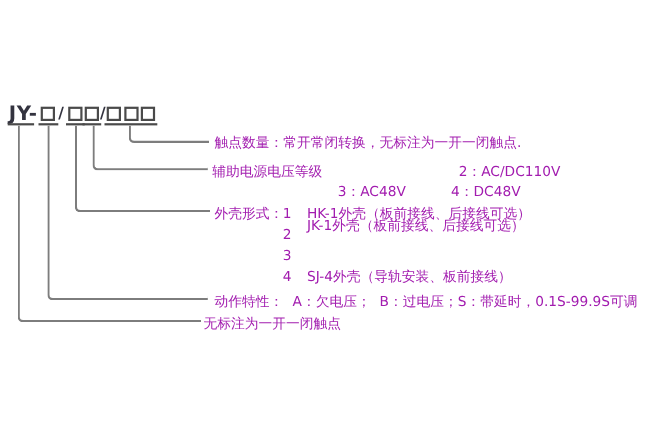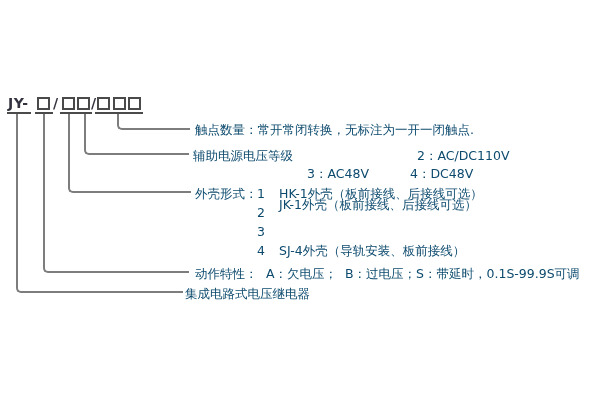--- a/index.html
+++ b/index.html
@@ -18,7 +18,7 @@
   }
   .abs { position: absolute; }
   .prefix {
-    font-size: 14px;
+    font-size: 18px;
     font-weight: 700;
     color: #33333f;
     letter-spacing: 0.5px;

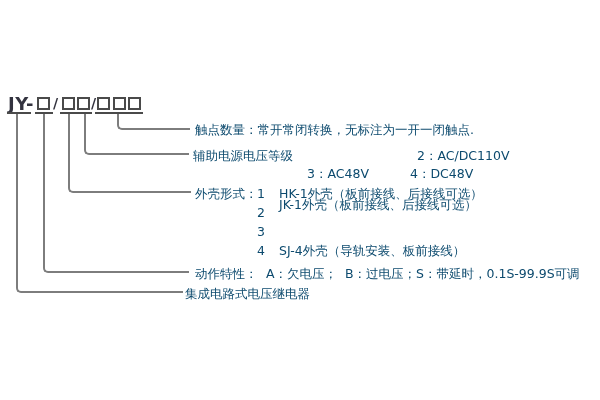--- a/index.html
+++ b/index.html
@@ -52,7 +52,7 @@
     font-size: 12.5px;
     line-height: 15px;
     white-space: pre;
-    color: #0c4a6e;
+    color: #a21caf;
   }
 </style>
 </head>

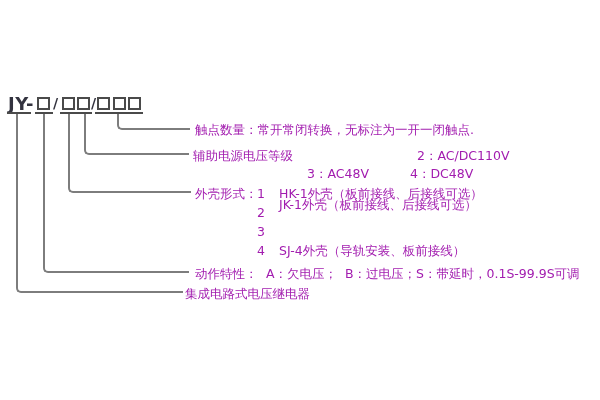--- a/index.html
+++ b/index.html
@@ -102,7 +102,7 @@
   <span class="abs txt" style="left:195px; top:266px;">动作特性：</span>
   <span class="abs txt" style="left:266px; top:266px;">A：欠电压；  B：过电压；S：带延时，0.1S-99.9S可调</span>
 
-  <span class="abs txt" style="left:185px; top:286px;">集成电路式电压继电器</span>
+  <span class="abs txt" style="left:185px; top:286px;">无标注为一开一闭触点</span>
 
 </div>
 

